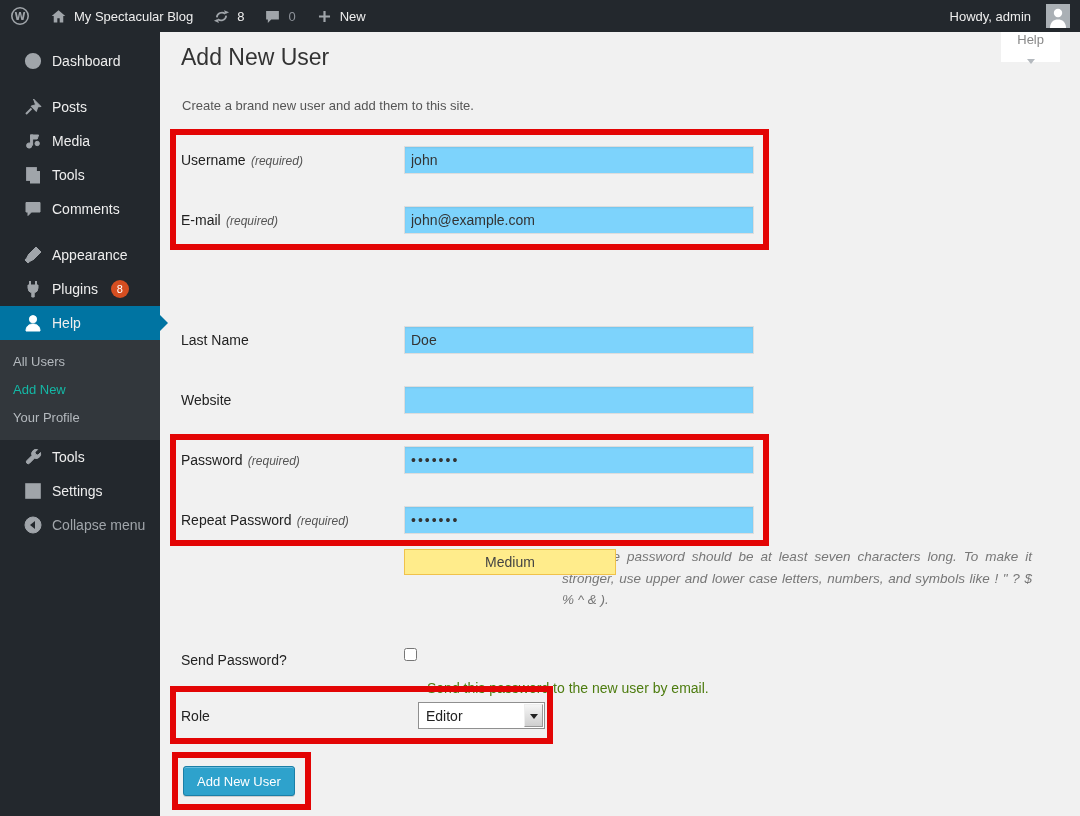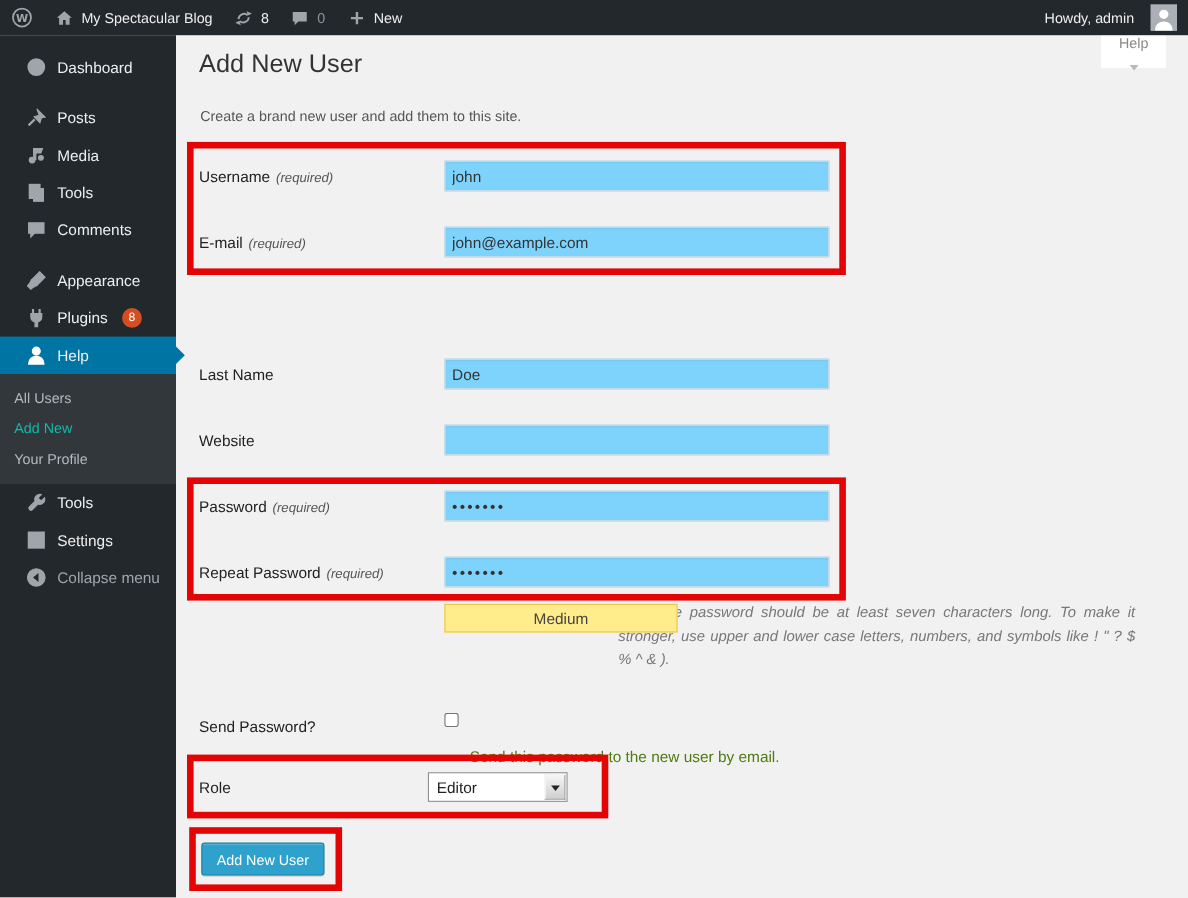--- a/index.html
+++ b/index.html
@@ -65,7 +65,7 @@
   .cb-label{position:absolute;left:246px;top:0;font-size:14px;color:#4d7c0f;line-height:20px;margin-top:32px;}
 
   .role-row{position:absolute;left:21px;top:670px;height:26px;width:500px;}
-  .fake-select{position:absolute;left:208px;top:0;width:125px;height:25px;background:#fff;
+  .fake-select{position:absolute;left:237px;top:0;width:125px;height:25px;background:#fff;
                border:1px solid #8f8f8f;display:flex;align-items:center;cursor:pointer;}
   .sel-text{flex:1;padding:0 7px;font-size:14px;color:#222;}
   .sel-btn{width:17px;height:21px;margin-right:1px;background:linear-gradient(#f5f5f5,#cfcfcf);

